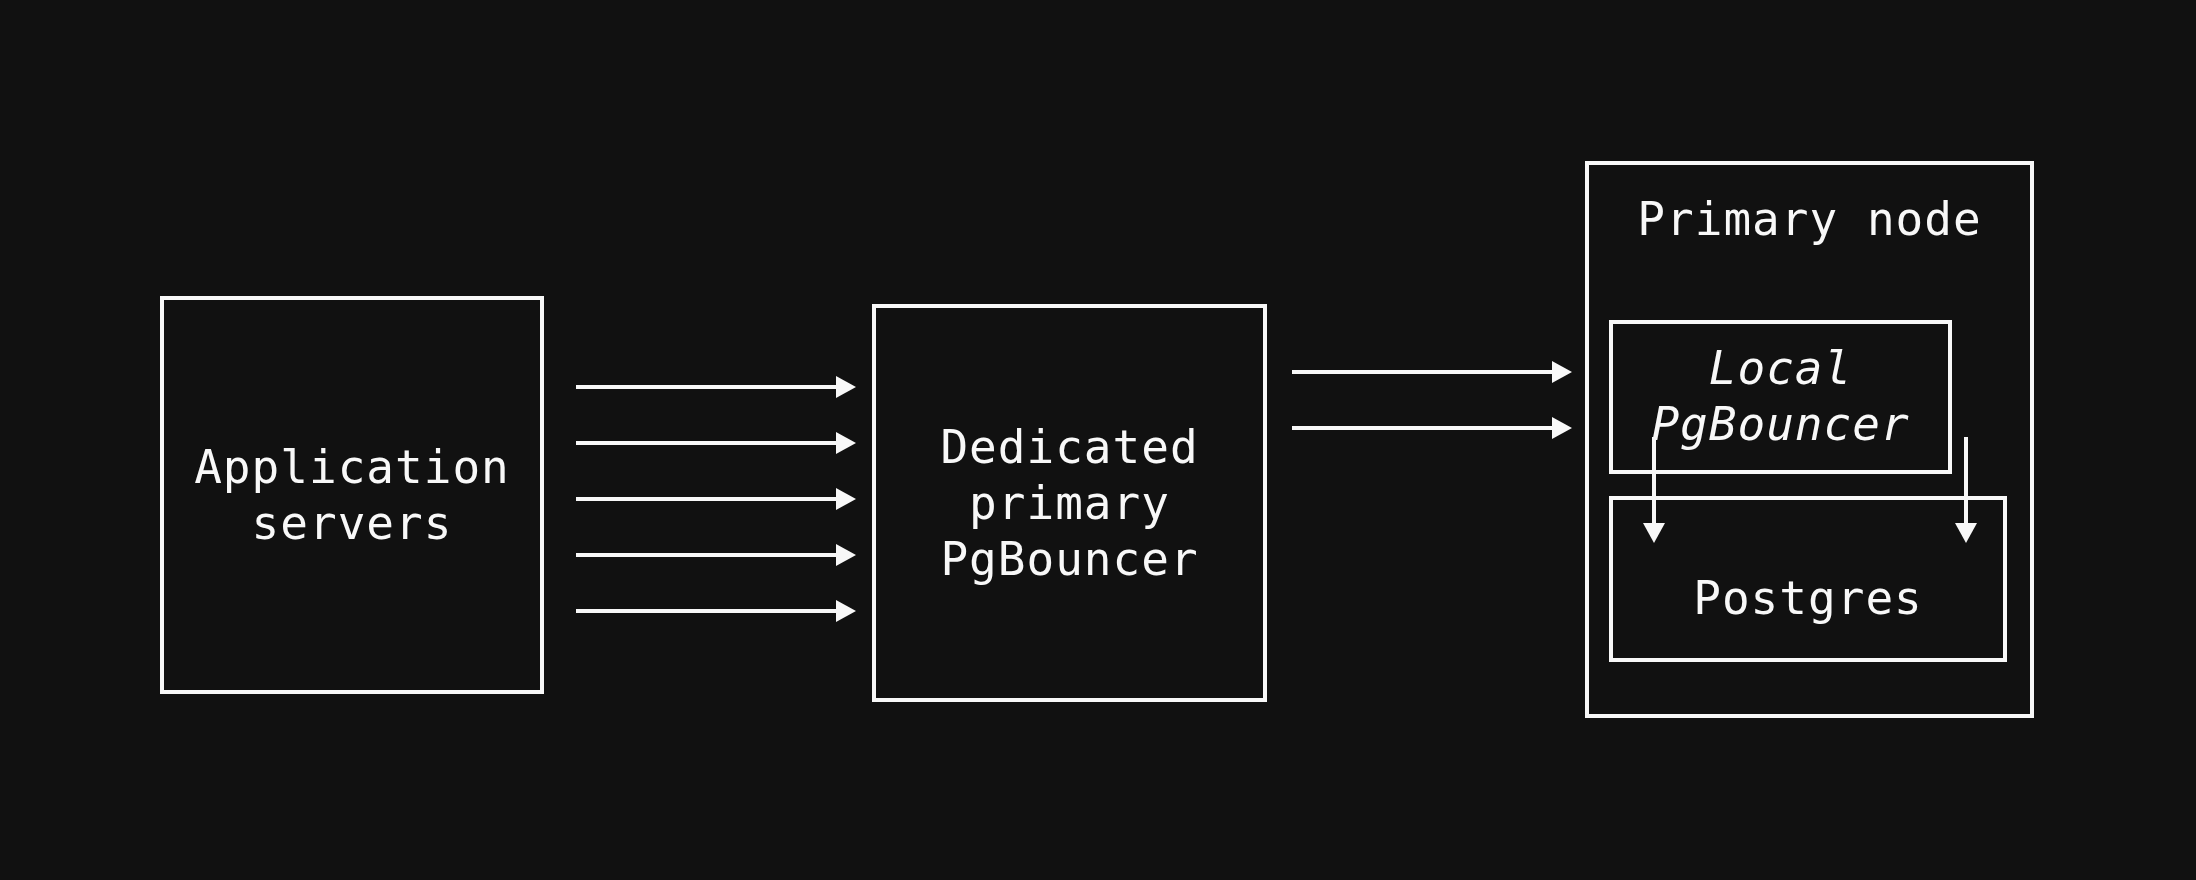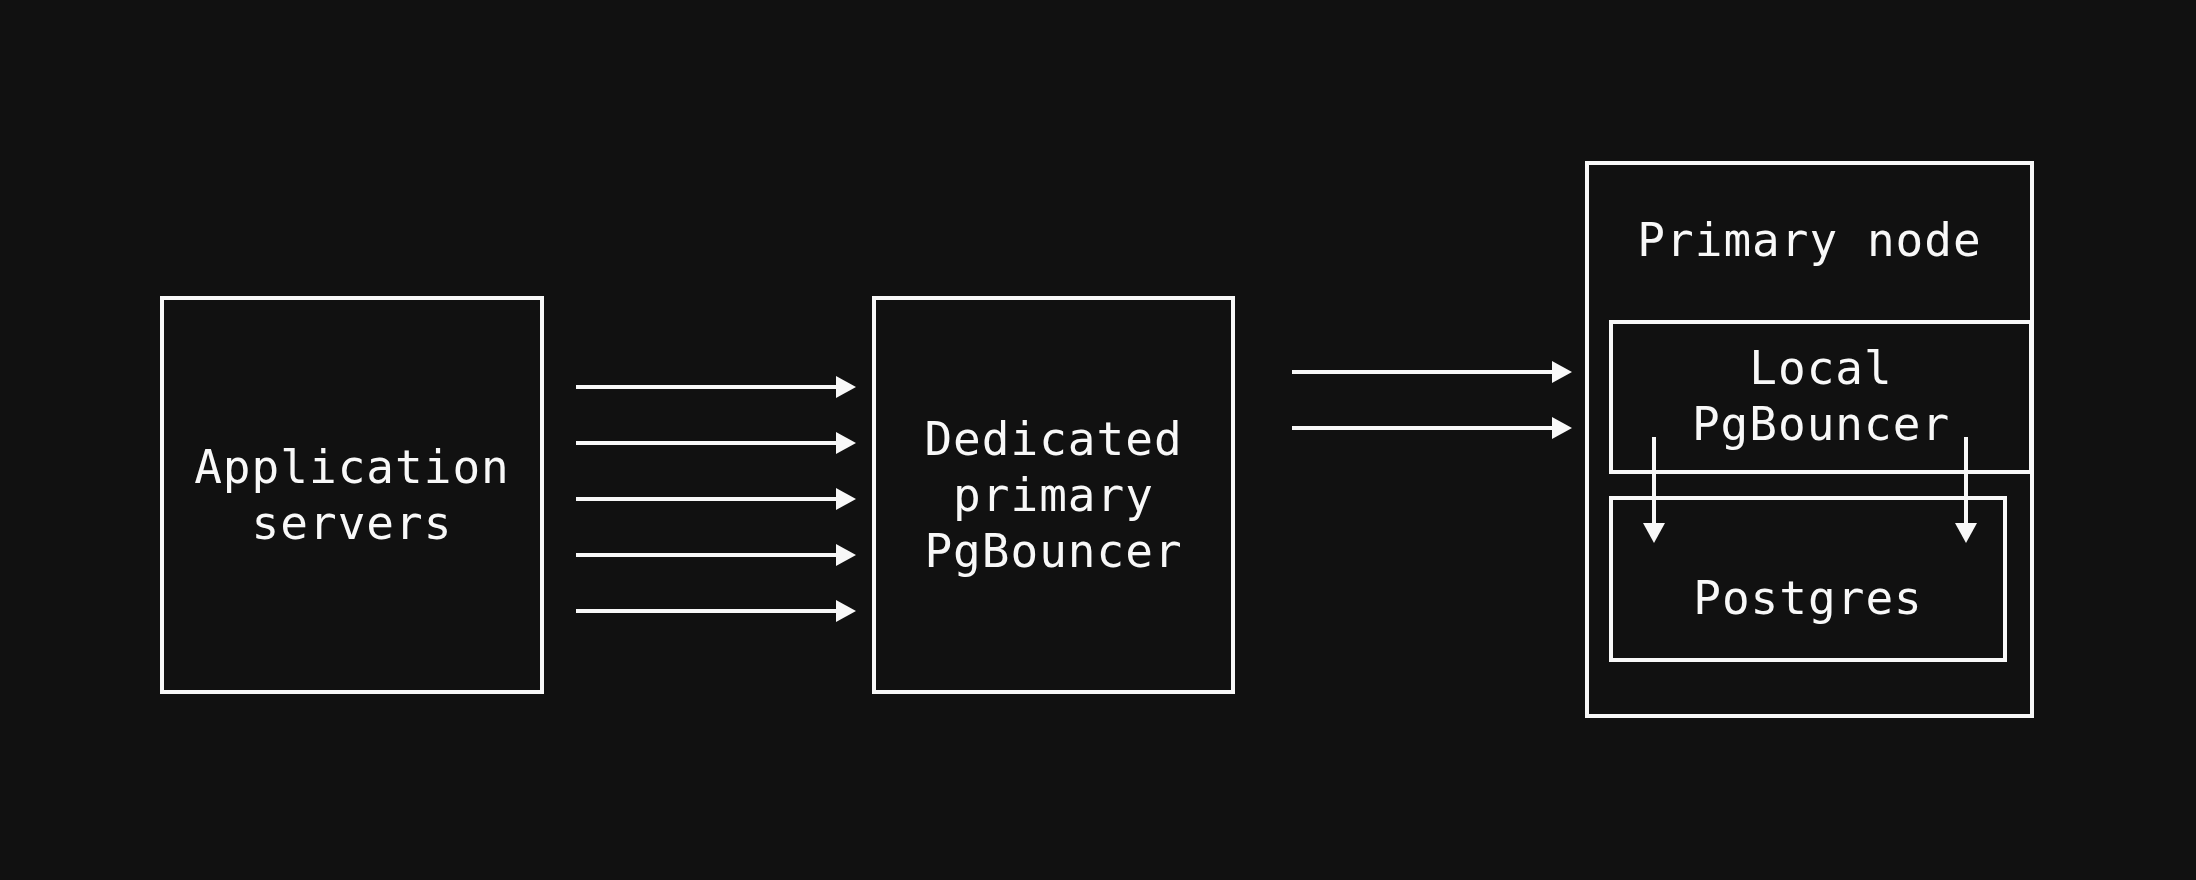--- a/index.html
+++ b/index.html
@@ -26,7 +26,7 @@
 </div>
 
 <div class="box" style="left:1585px; top:161px; width:449px; height:557px;">
-  <div class="label" style="top:47px;">Primary node</div>
+  <div class="label" style="top:26px;">Primary node</div>
 </div>
 
 <div class="box" style="left:1609px; top:320px; width:424px; height:154px;">

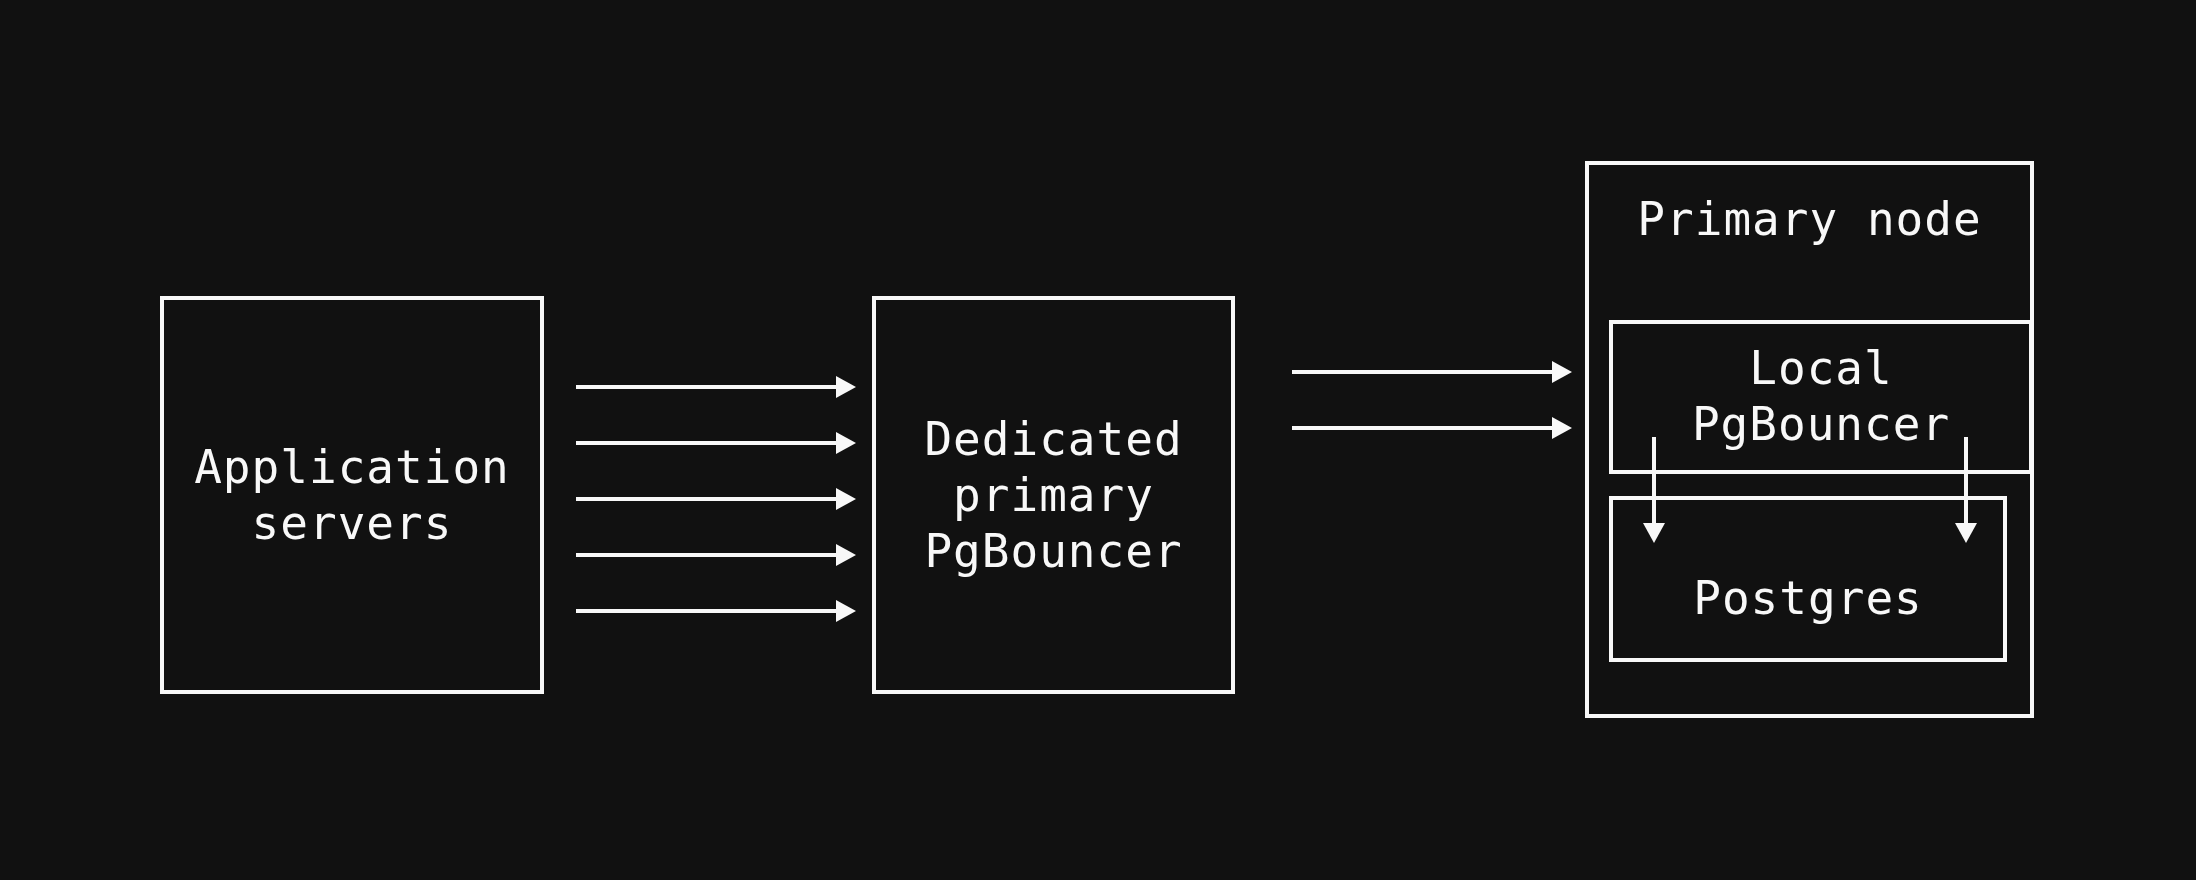--- a/index.html
+++ b/index.html
@@ -29,7 +29,7 @@
   <div class="label" style="top:26px;">Primary node</div>
 </div>
 
-<div class="box" style="left:1609px; top:320px; width:424px; height:154px;">
+<div class="box" style="left:1609px; top:320px; width:343px; height:154px;font-style:italic;">
   <div class="label" style="top:16px;">Local
 PgBouncer</div>
 </div>

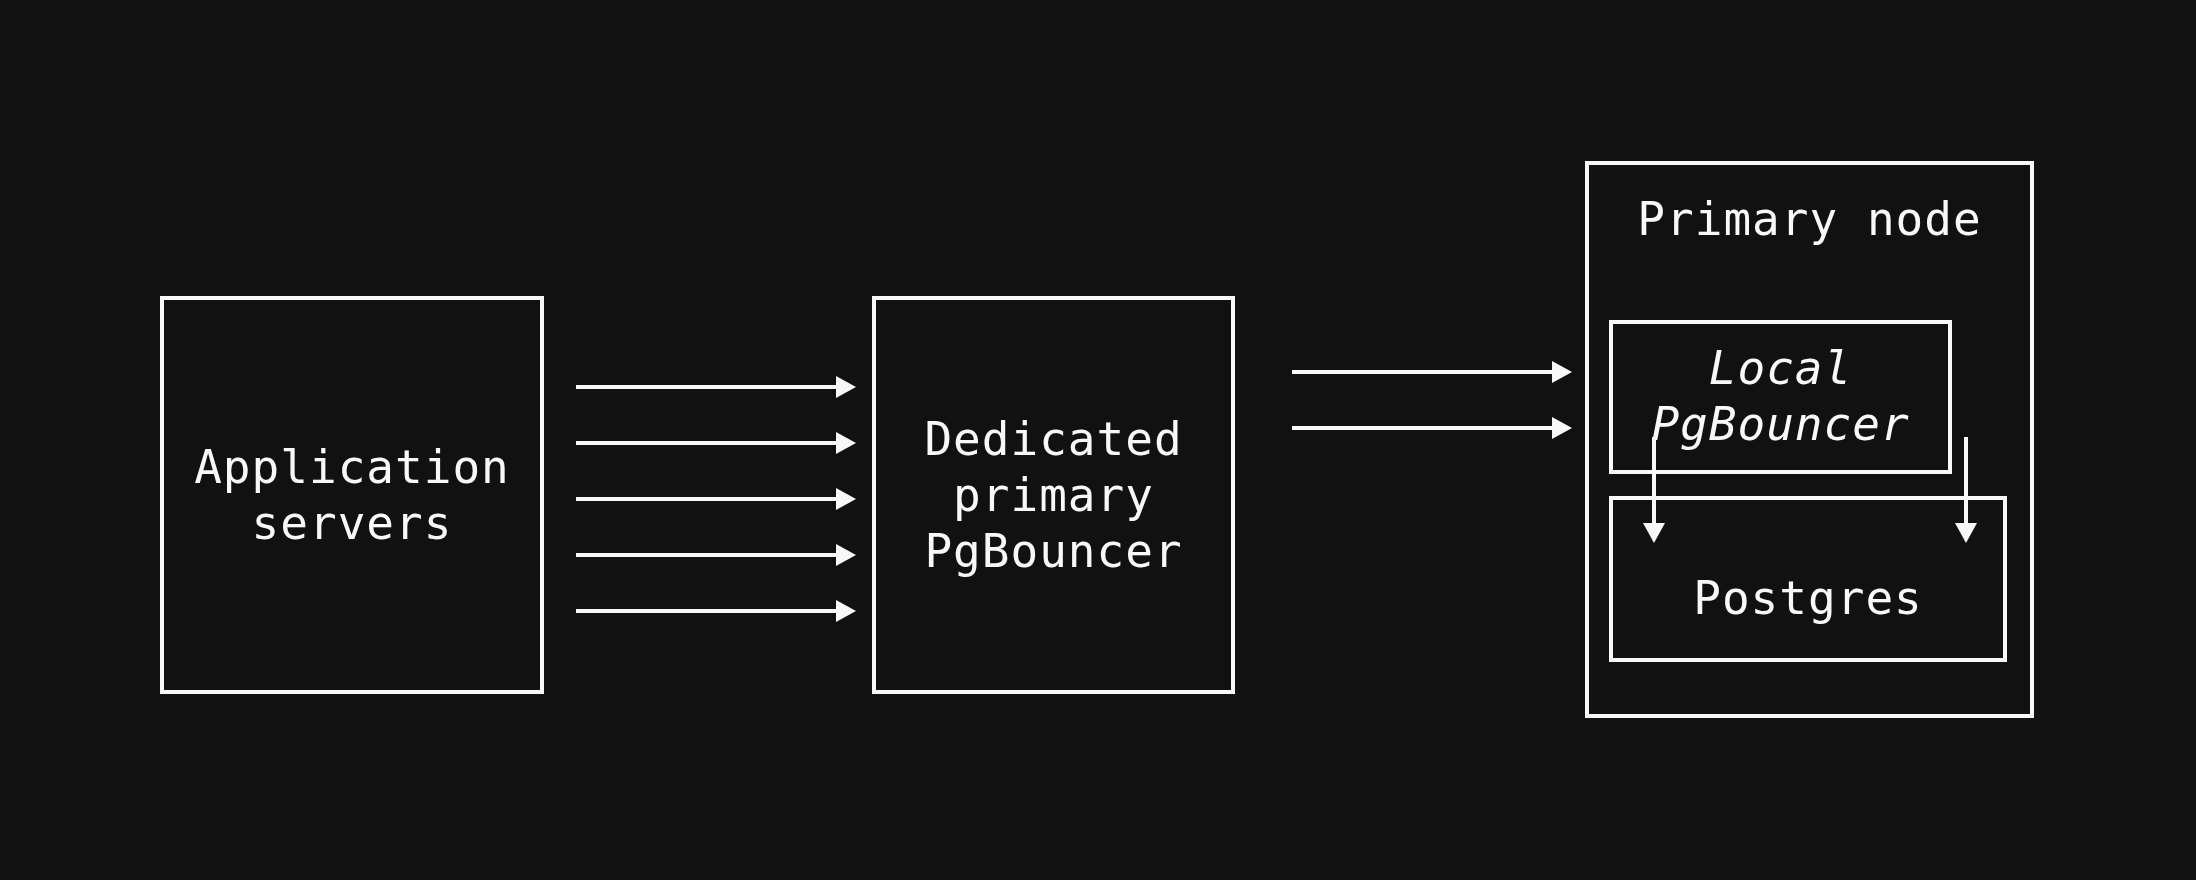--- a/index.html
+++ b/index.html
@@ -19,7 +19,7 @@
 servers</div>
 </div>
 
-<div class="box" style="left:872px; top:296px; width:363px; height:398px;">
+<div class="box" style="left:872px; top:304px; width:395px; height:398px;">
   <div class="label centered">Dedicated
 primary
 PgBouncer</div>

